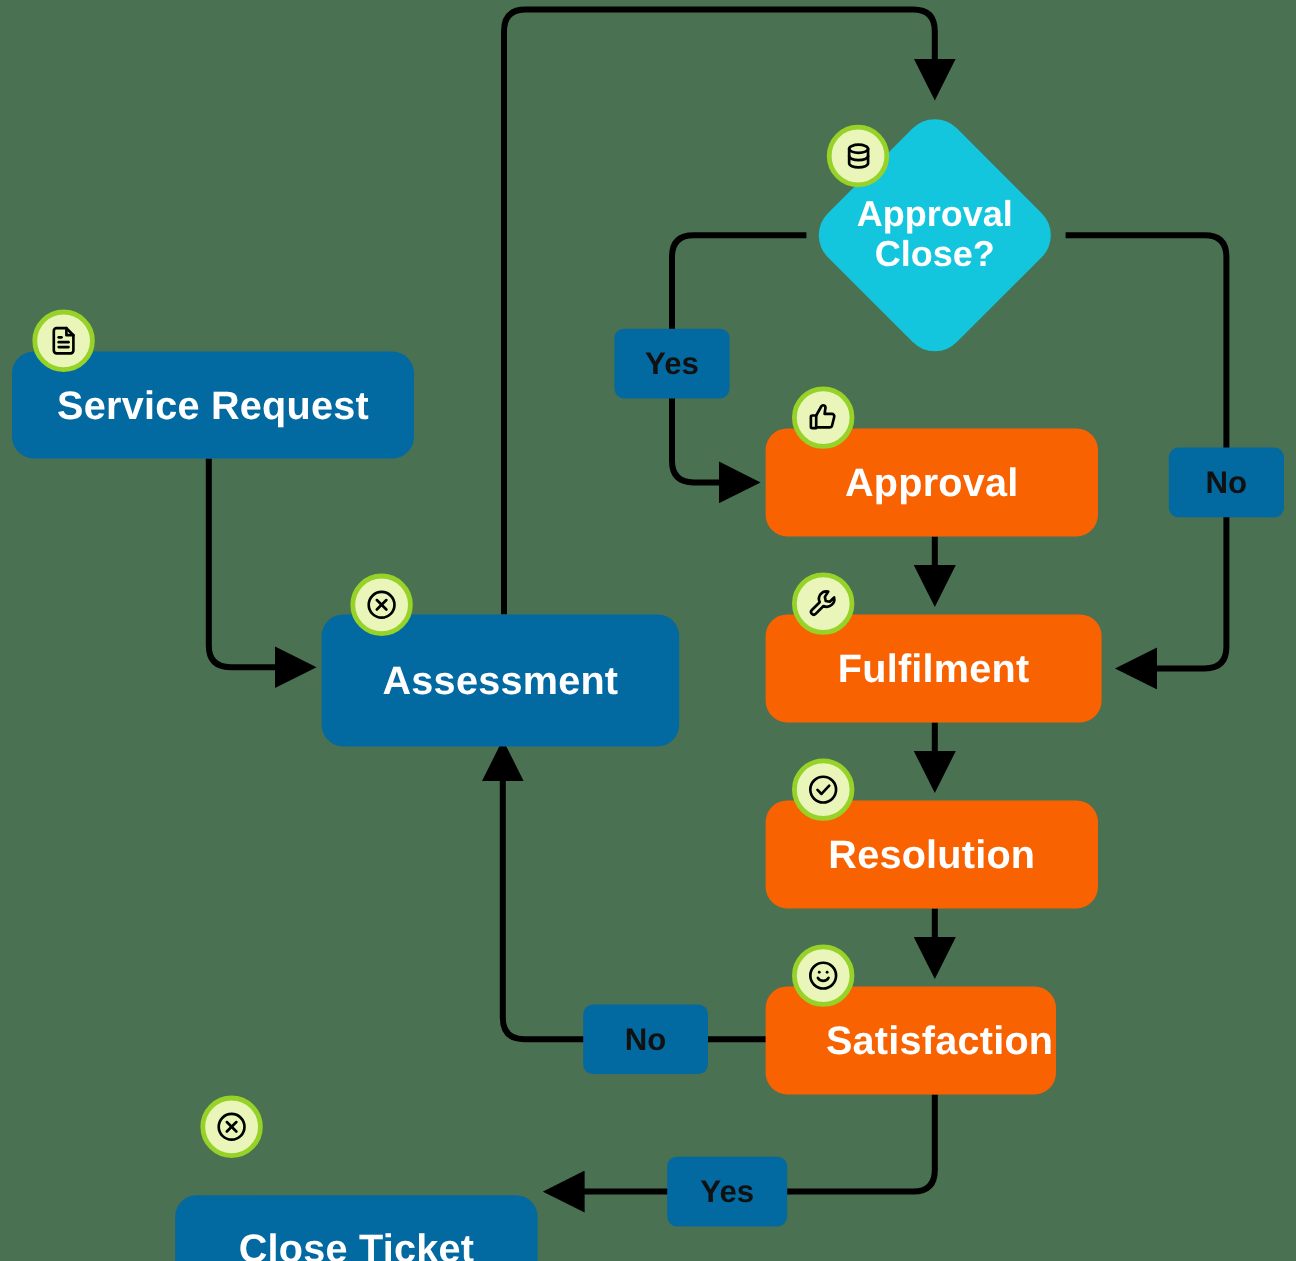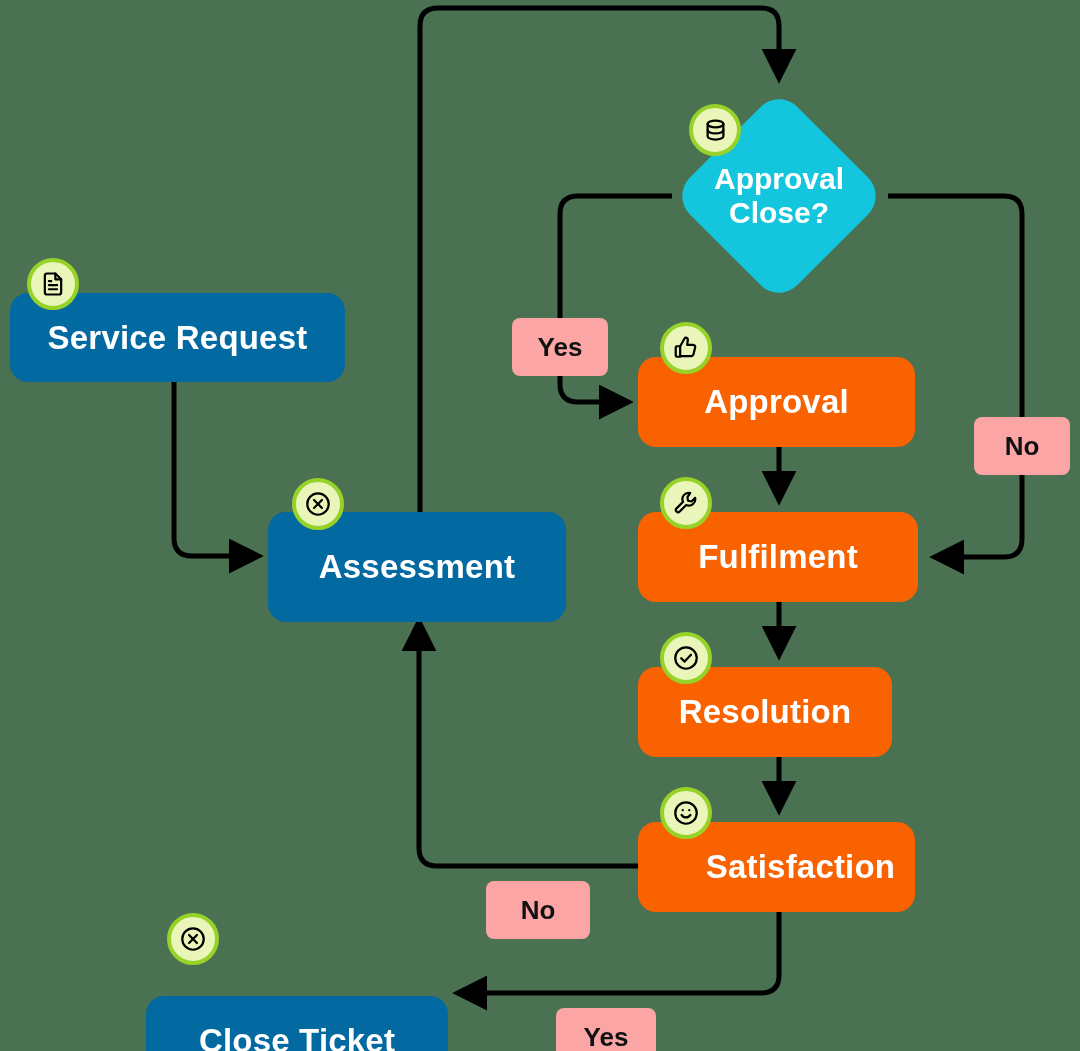--- a/index.html
+++ b/index.html
@@ -53,14 +53,13 @@
 
   .edgelabel{
     position:absolute;
-    background:#fca5a5;
+    background:#0369a1;
     border-radius:8px;
     color:#111111;
     font-size:26px;
     font-weight:700;
     display:flex;align-items:center;justify-content:center;
     z-index:4;
-    margin-top:44px;
   }
 </style>
 </head>

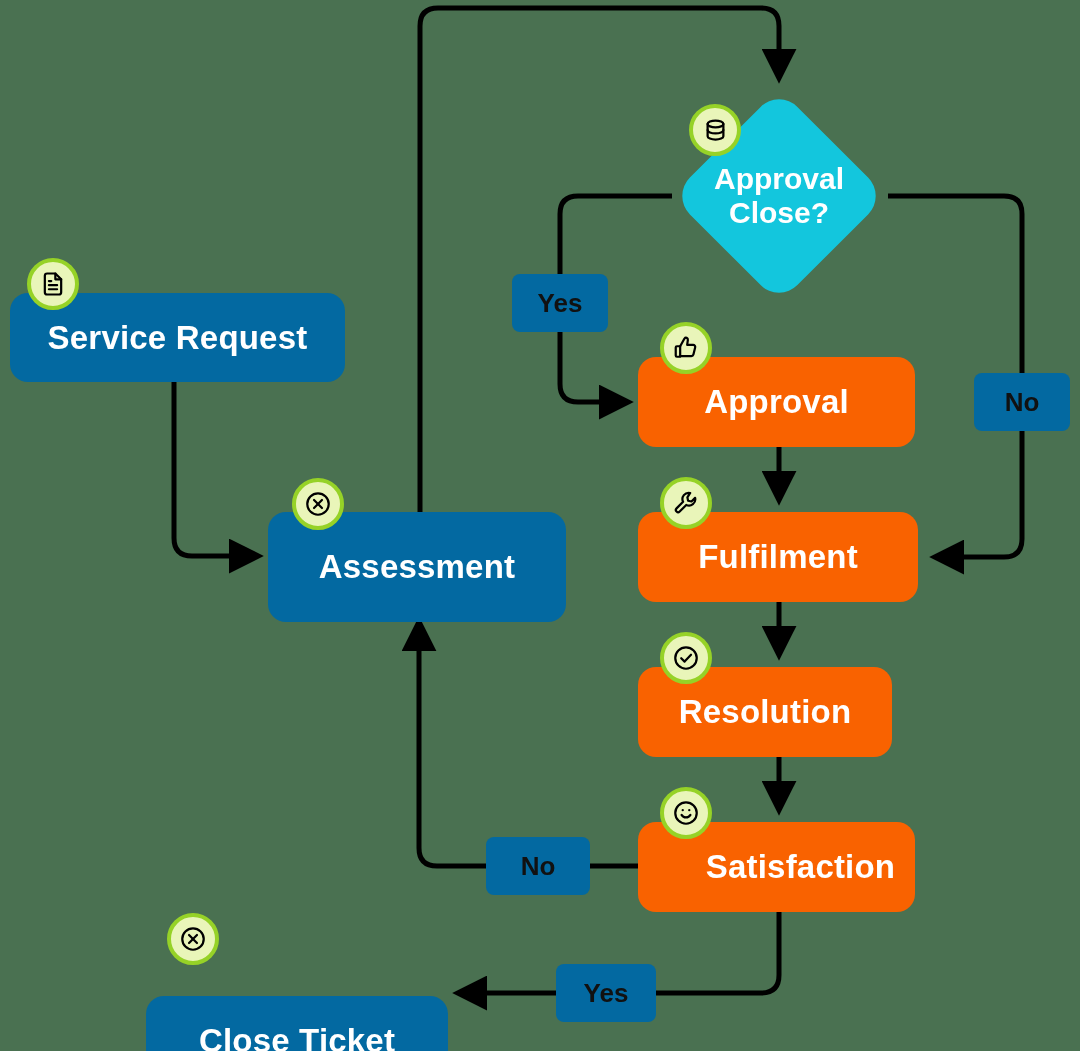--- a/index.html
+++ b/index.html
@@ -151,7 +151,7 @@
     </svg>
   </div>
 
-  <div class="node orange" style="left:638px;top:667px;width:254px;height:90px;">
+  <div class="node orange" style="left:638px;top:667px;width:277px;height:90px;">
     <span>Resolution</span>
   </div>
   <div class="badge" style="left:660px;top:632px;">

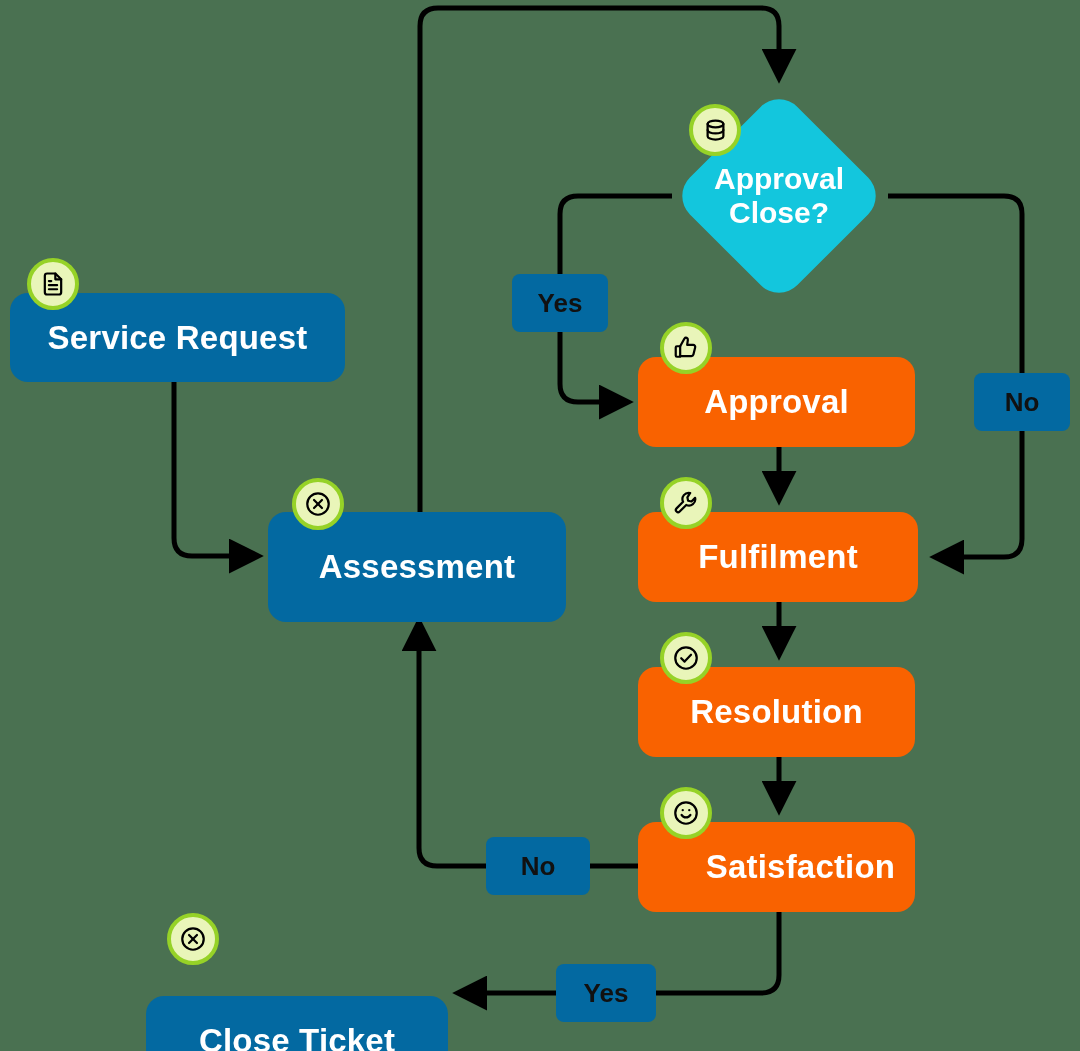--- a/index.html
+++ b/index.html
@@ -161,7 +161,7 @@
     </svg>
   </div>
 
-  <div class="node orange" style="left:638px;top:822px;width:277px;height:90px;padding-left:48px;">
+  <div class="node orange" style="left:638px;top:822px;width:242px;height:90px;padding-left:48px;">
     <span>Satisfaction</span>
   </div>
   <div class="badge" style="left:660px;top:787px;">

